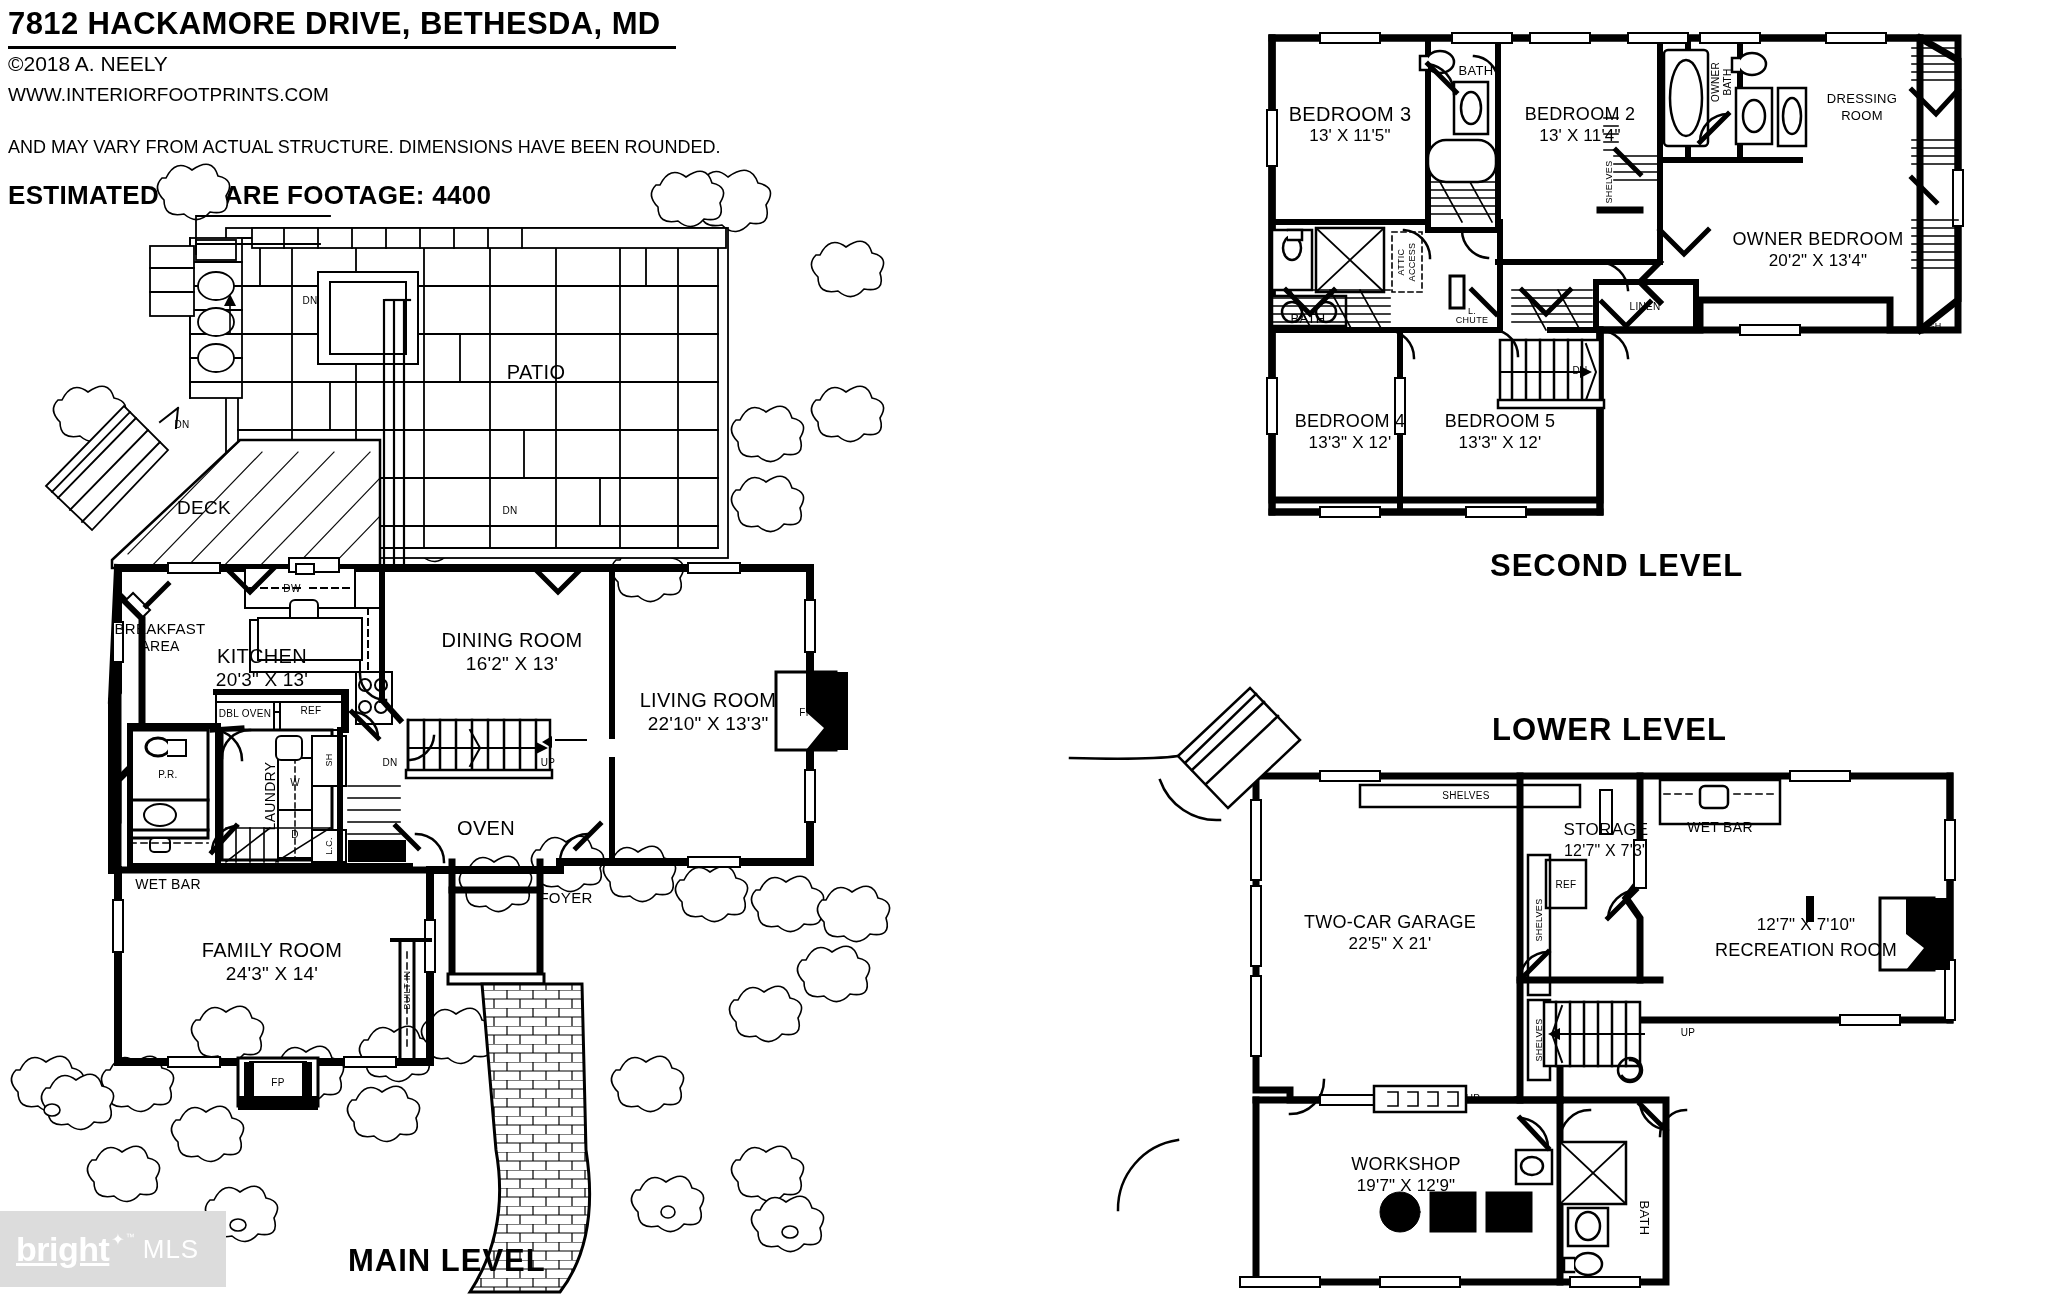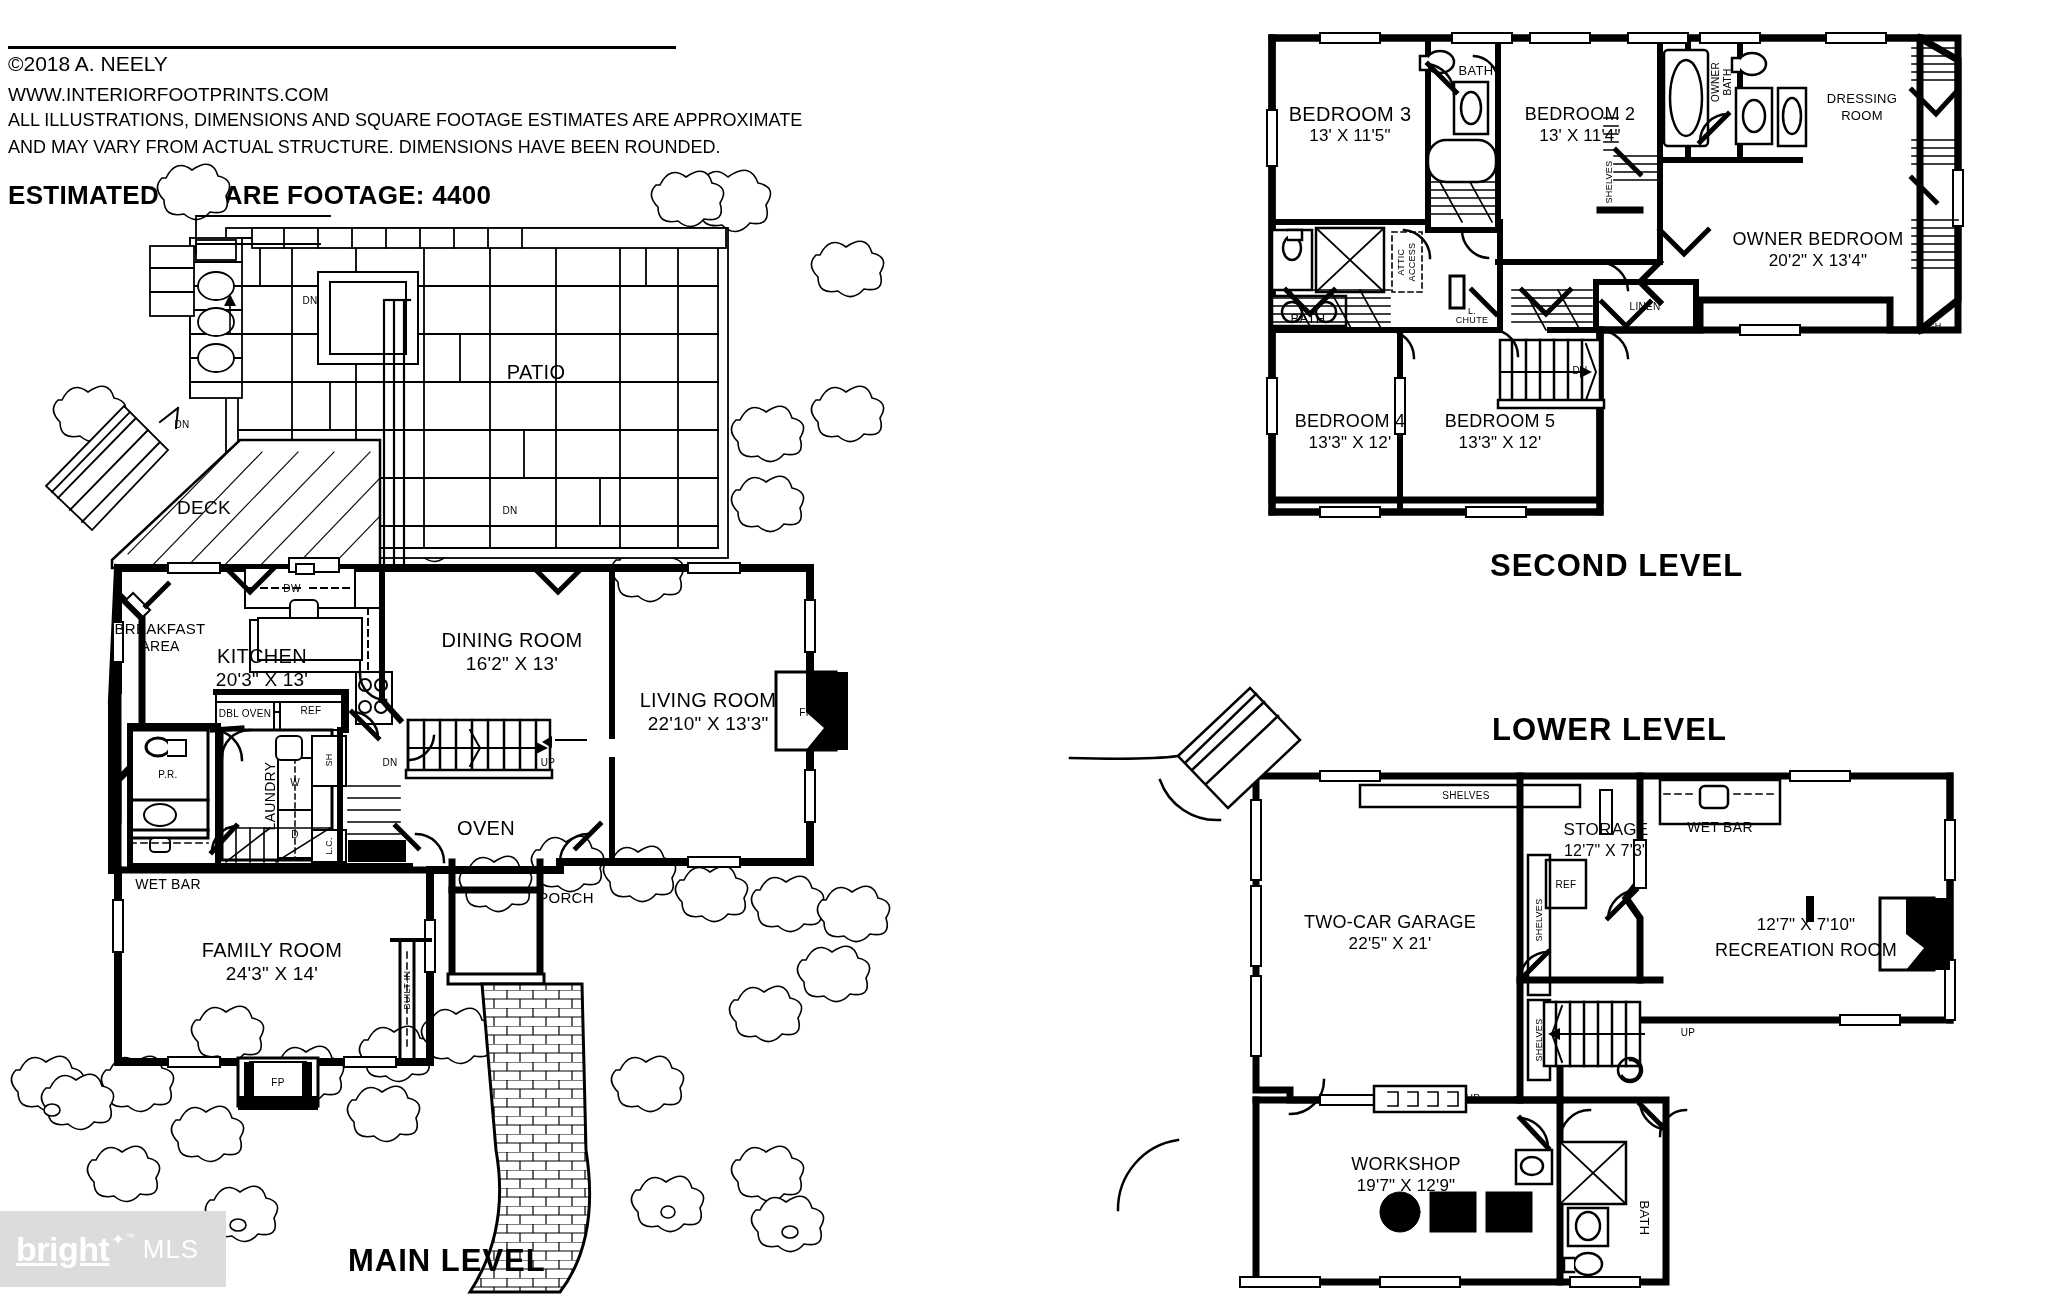--- a/index.html
+++ b/index.html
@@ -51,6 +51,7 @@
 
 <div id="stage">
 
+  <div class="hdr hdr-title">7812 HACKAMORE DRIVE, BETHESDA, MD</div>
   <div class="hdr-rule"></div>
   <div class="hdr hdr-copy">©2018 A. NEELY</div>
   <div class="hdr hdr-web">WWW.INTERIORFOOTPRINTS.COM</div>

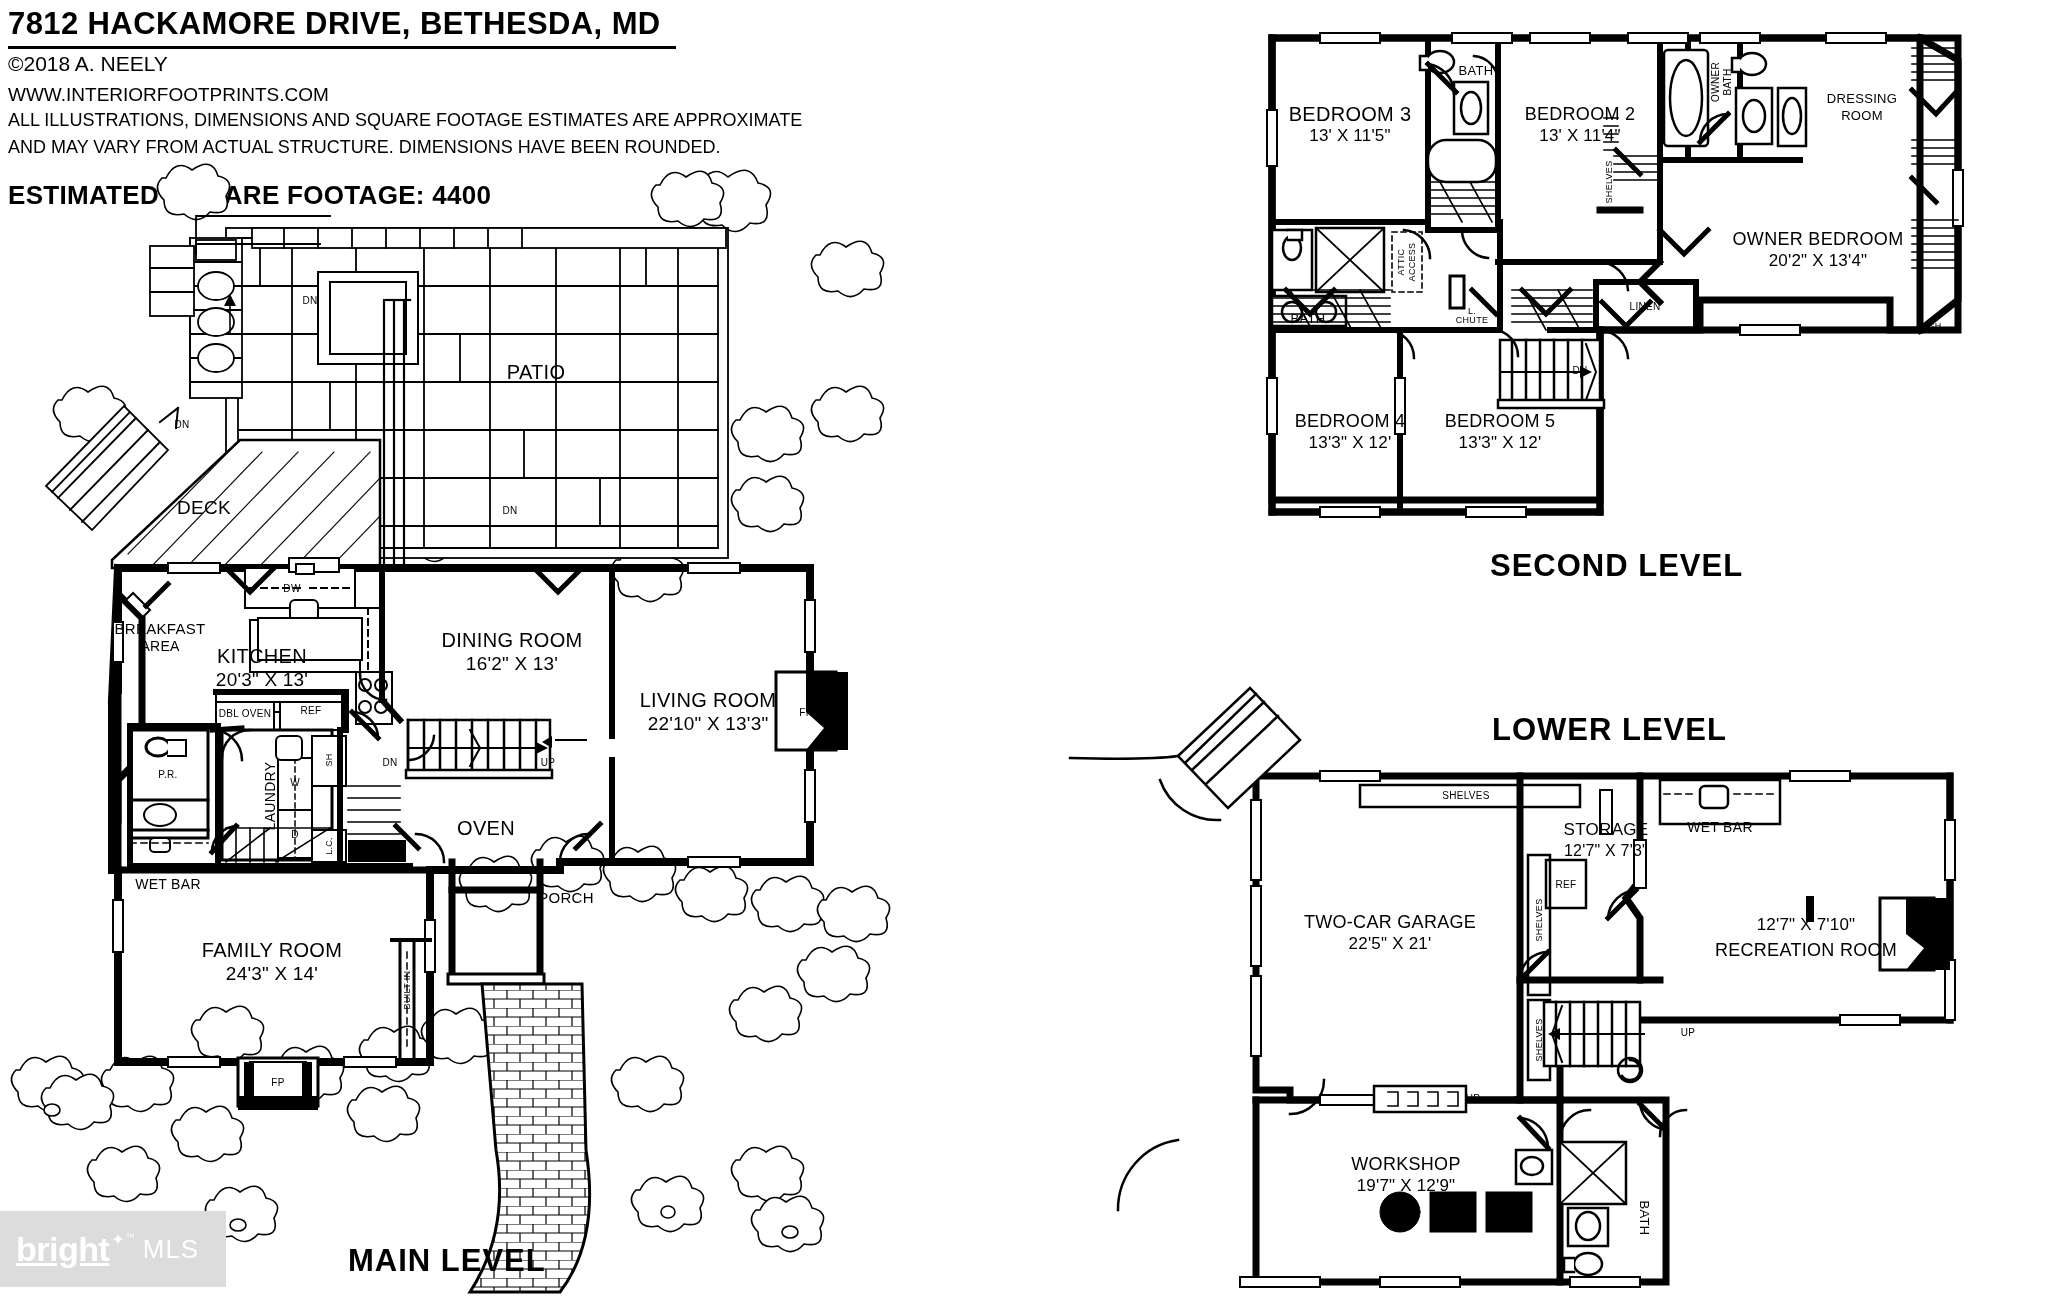--- a/index.html
+++ b/index.html
@@ -55,7 +55,6 @@
   <div class="hdr-rule"></div>
   <div class="hdr hdr-copy">©2018 A. NEELY</div>
   <div class="hdr hdr-web">WWW.INTERIORFOOTPRINTS.COM</div>
-  <div class="hdr hdr-d1">ALL ILLUSTRATIONS, DIMENSIONS AND SQUARE FOOTAGE ESTIMATES ARE APPROXIMATE</div>
   <div class="hdr hdr-d2">AND MAY VARY FROM ACTUAL STRUCTURE. DIMENSIONS HAVE BEEN ROUNDED.</div>
   <div class="hdr hdr-sqft">ESTIMATED SQUARE FOOTAGE: 4400</div>
 

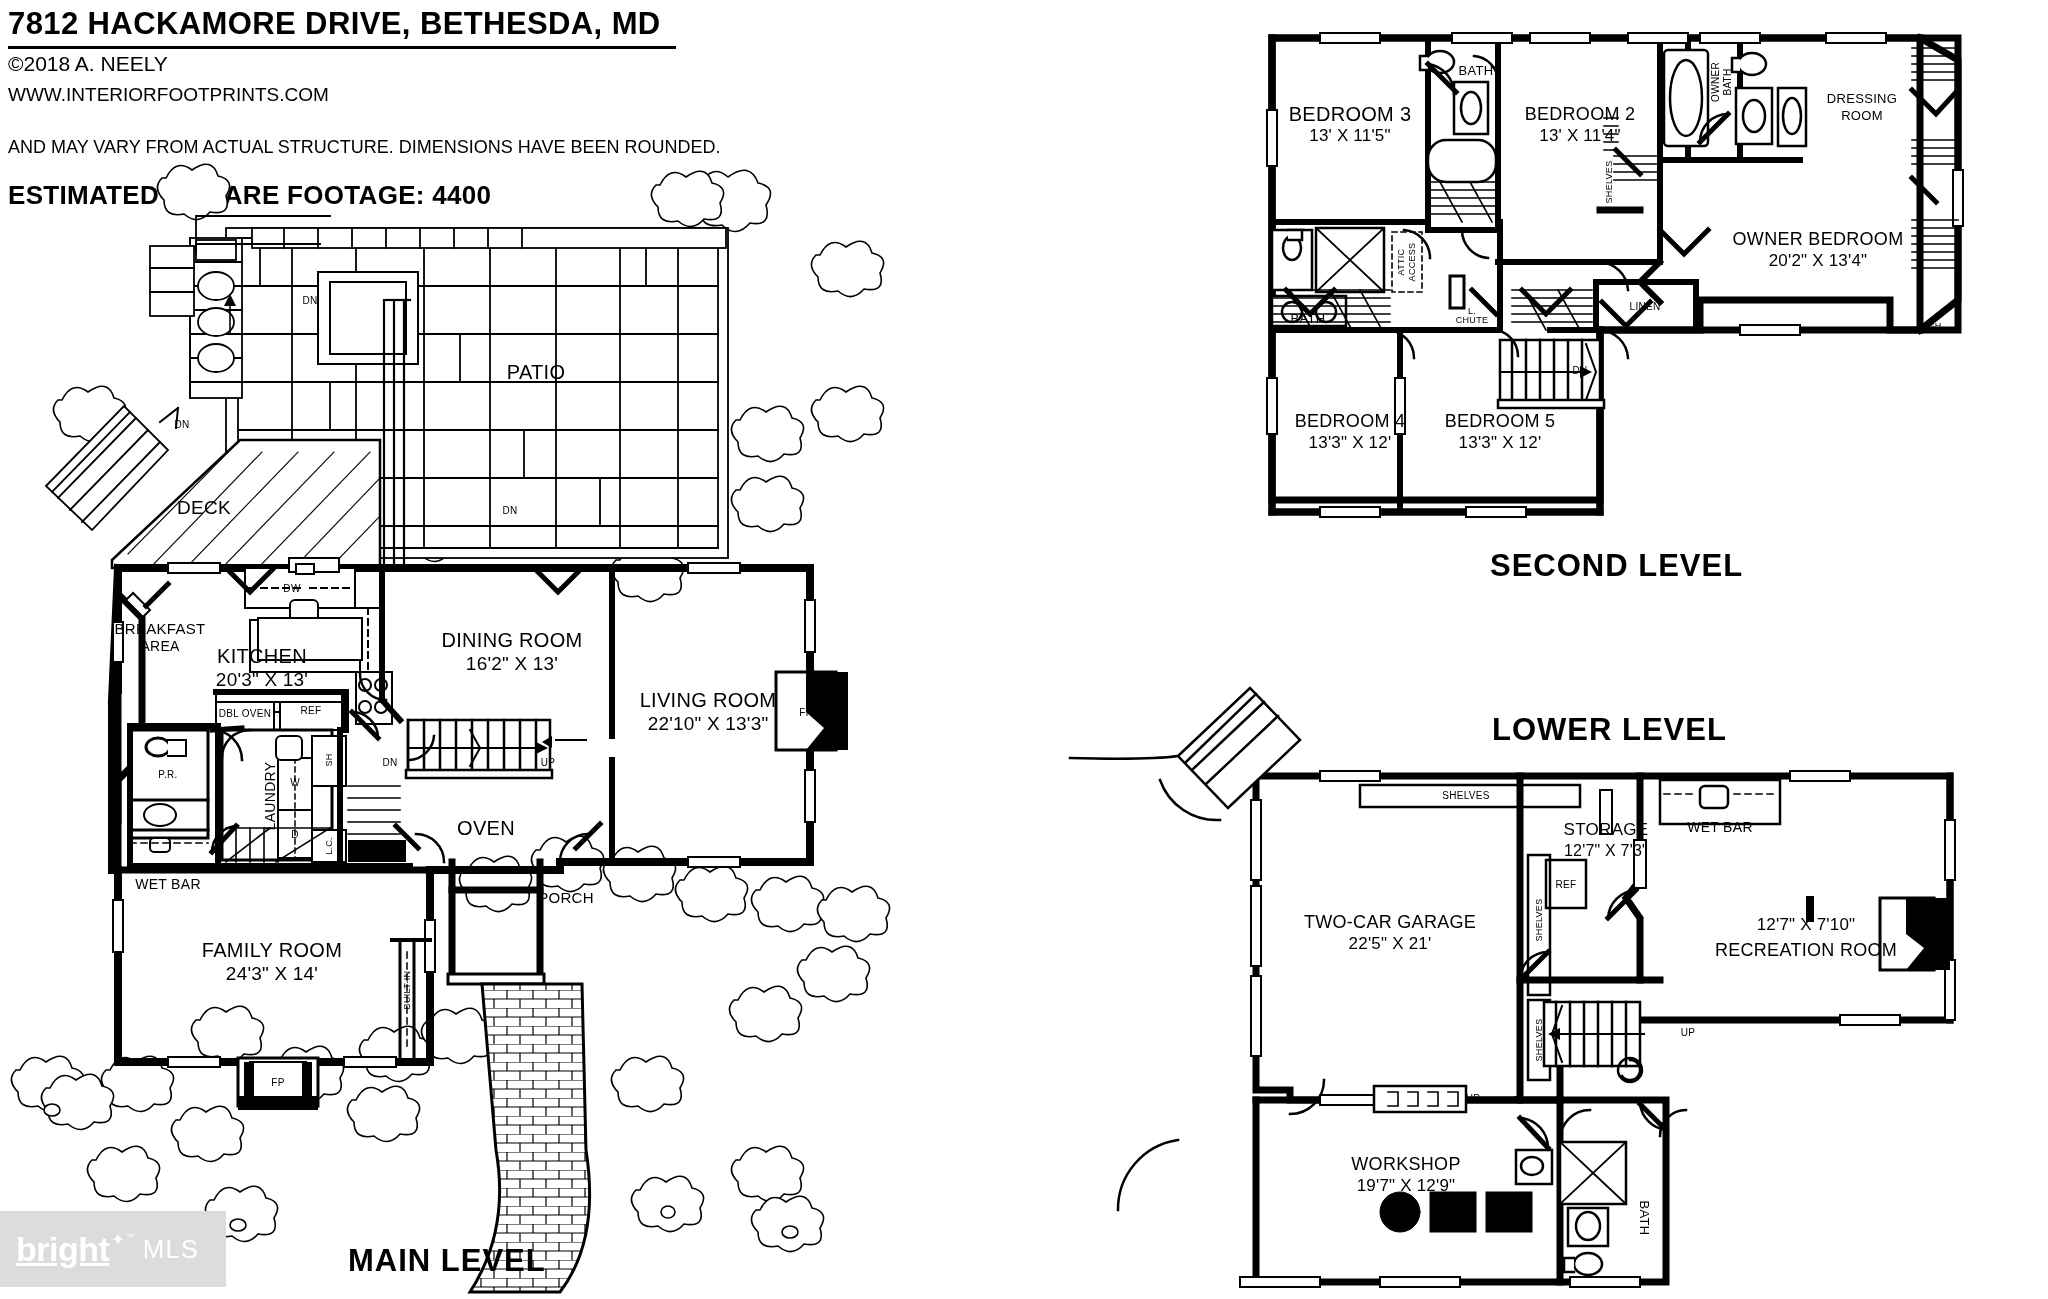--- a/index.html
+++ b/index.html
@@ -615,7 +615,7 @@
     <span class="d">24'3" X 14'</span>
   </div>
   <div class="rm ctr sm" style="left:566px;top:898px">
-    <span class="n">PORCH</span>
+    <span class="n">FOYER</span>
   </div>
   <div class="lbl t14 cc vert" style="left:270px;top:796px">LAUNDRY</div>
 

